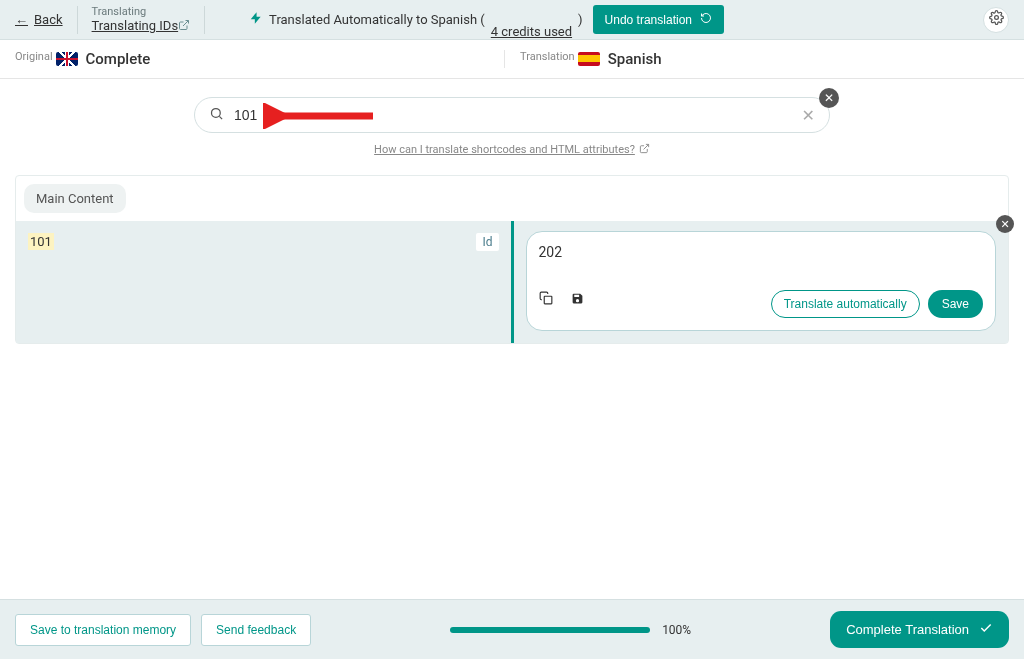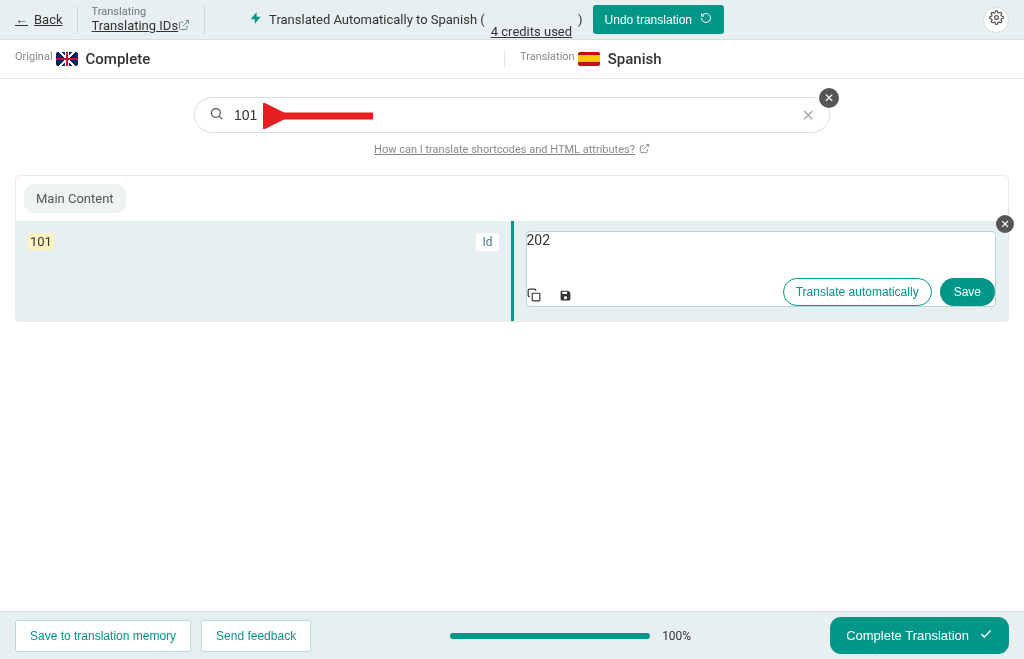--- a/index.html
+++ b/index.html
@@ -255,9 +255,9 @@
     }
     .translation-box {
       border: 1px solid #b8d5d8;
-      border-radius: 4px;
+      border-radius: 16px;
       background: #fff;
-      padding: 0;
+      padding: 12px;
       position: relative;
     }
     .translation-text {

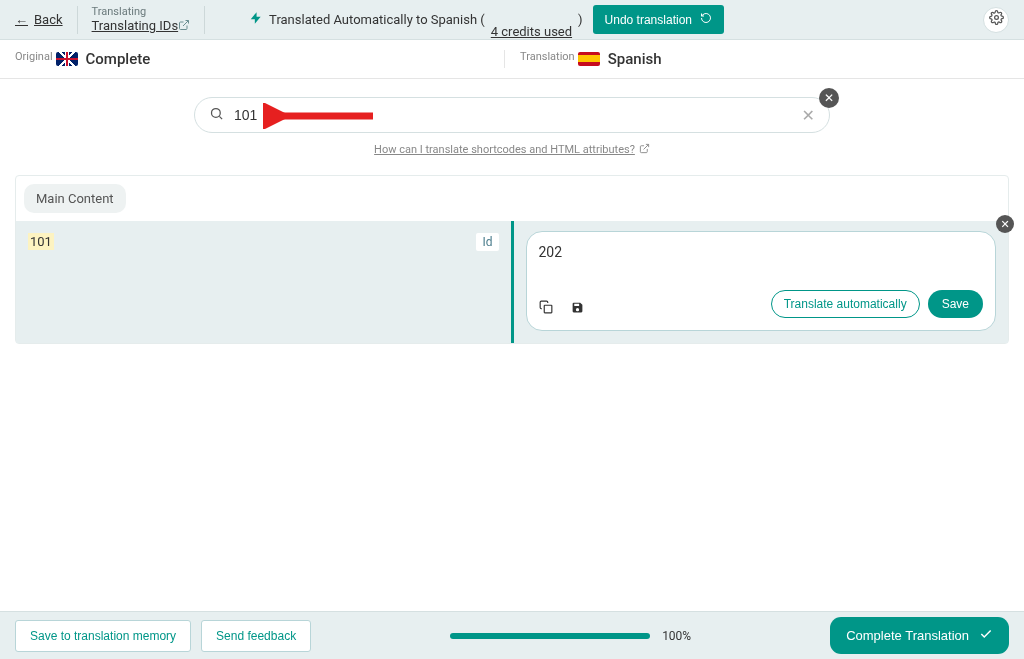--- a/index.html
+++ b/index.html
@@ -267,7 +267,7 @@
     }
     .tb-actions {
       display: flex;
-      align-items: flex-end;
+      align-items: flex-start;
       justify-content: space-between;
       margin-top: 6px;
     }

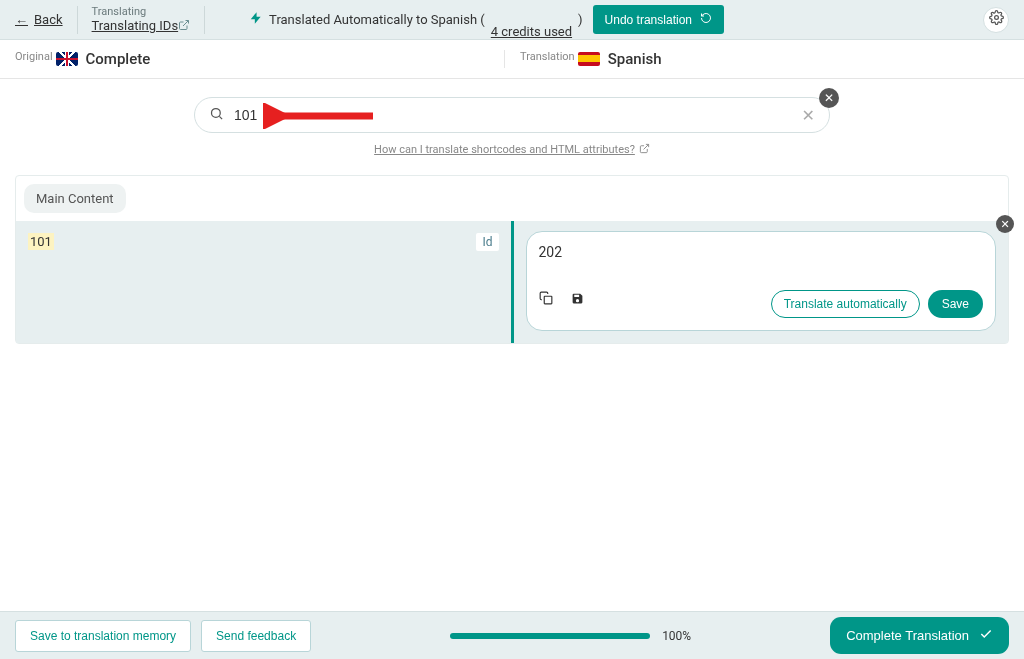--- a/index.html
+++ b/index.html
@@ -319,7 +319,7 @@
       bottom: 0;
       left: 0;
       right: 0;
-      height: 48px;
+      height: 60px;
       background: #e7eff0;
       border-top: 1px solid #d5e0e1;
       display: flex;

